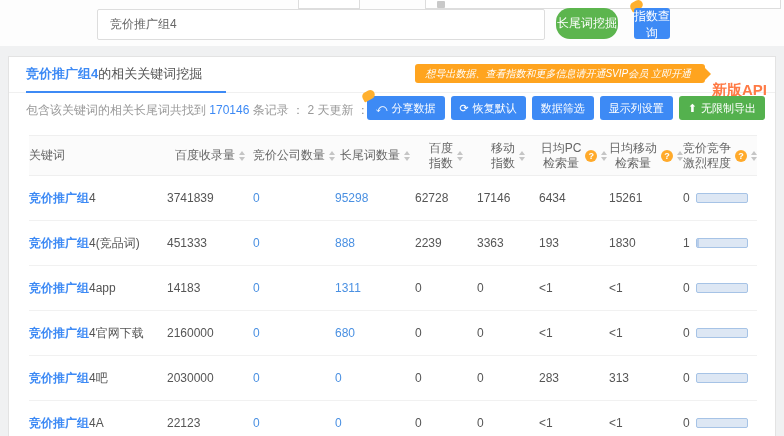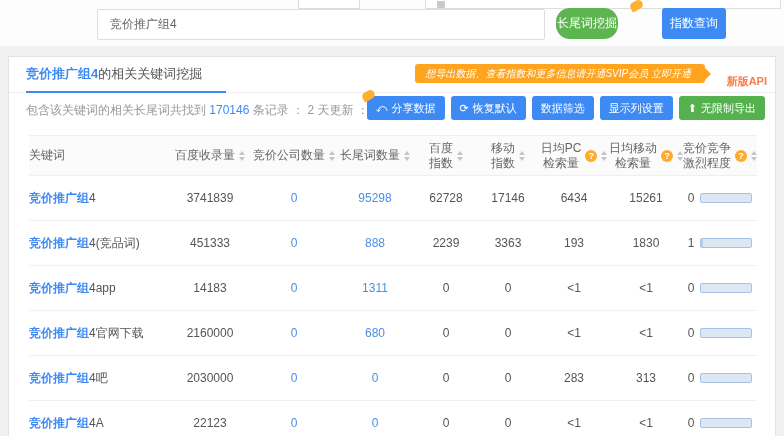--- a/index.html
+++ b/index.html
@@ -18,7 +18,7 @@
   .btn { border:none; border-radius:3px; color:#fff; cursor:pointer;
     font-family:"Liberation Sans",sans-serif; }
   .btn-mine { position:absolute; left:556px; top:8px; width:62px; height:31px; background:#5cb54e; font-size:12px;border-radius:14px; }
-  .btn-query { position:absolute; left:634px; top:8px; width:64px; height:31px; background:#3d8af5; font-size:12px;margin-left:28px; }
+  .btn-query { position:absolute; left:634px; top:8px; width:36px; height:31px; background:#3d8af5; font-size:12px; }
   .corner-badge { position:absolute; width:13px; height:9px; background:#ffb02e;
     border-radius:6px 6px 6px 1px; transform:rotate(-28deg); }
   .badge-query { left:630px; top:1px; }

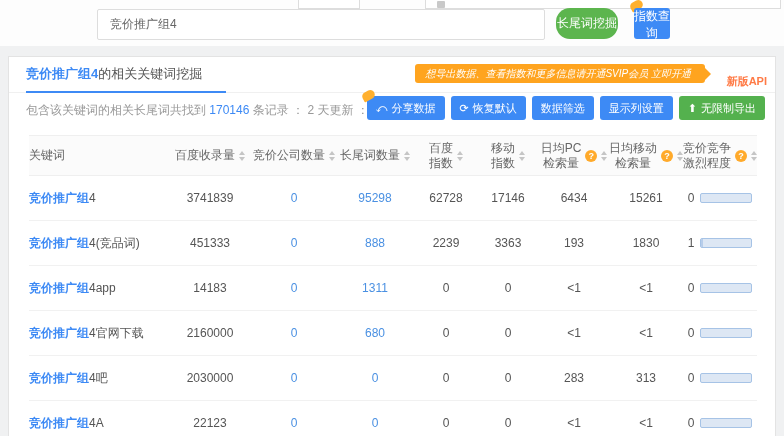--- a/index.html
+++ b/index.html
@@ -36,7 +36,7 @@
     background:#ffa41f; color:#fff; font-size:10px; padding:0 14px 0 10px; border-radius:3px; cursor:pointer;font-style:italic; }
   .promo:after { content:""; position:absolute; right:-6px; top:4px;
     border-left:6px solid #ffa41f; border-top:6px solid transparent; border-bottom:6px solid transparent; }
-  .promo-link { position:absolute; right:8px; top:17px; font-size:11px; font-weight:bold;
+  .promo-link { position:absolute; right:8px; top:24px; font-size:15px; font-weight:bold;
     color:#ff7a45; cursor:pointer; text-decoration:none; }
 
   .metarow { position:relative; height:34px; }

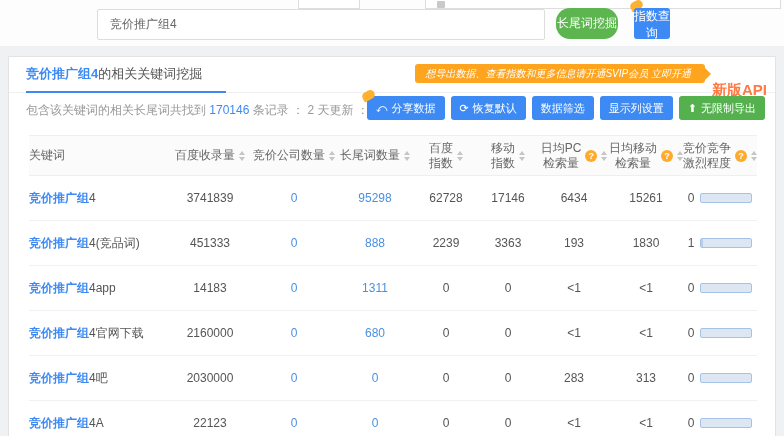--- a/index.html
+++ b/index.html
@@ -64,7 +64,7 @@
   .sorter .dn { border-top:4px solid #c5c5c5; }
   .help { display:inline-block; width:12px; height:12px; border-radius:50%; background:#ffaa2b;
     color:#fff; font-size:9px; line-height:12px; text-align:center; font-weight:bold; }
-  tbody td { height:45px; text-align:center; border-bottom:1px solid #f1f1f1; }
+  tbody td { height:45px; border-bottom:1px solid #f1f1f1; }
   tbody tr:last-child td { border-bottom:none; }
   td a.kw { color:#3d8af5; font-weight:bold; text-decoration:none; cursor:pointer; }
   td .sfx { color:#555; font-weight:normal; }

